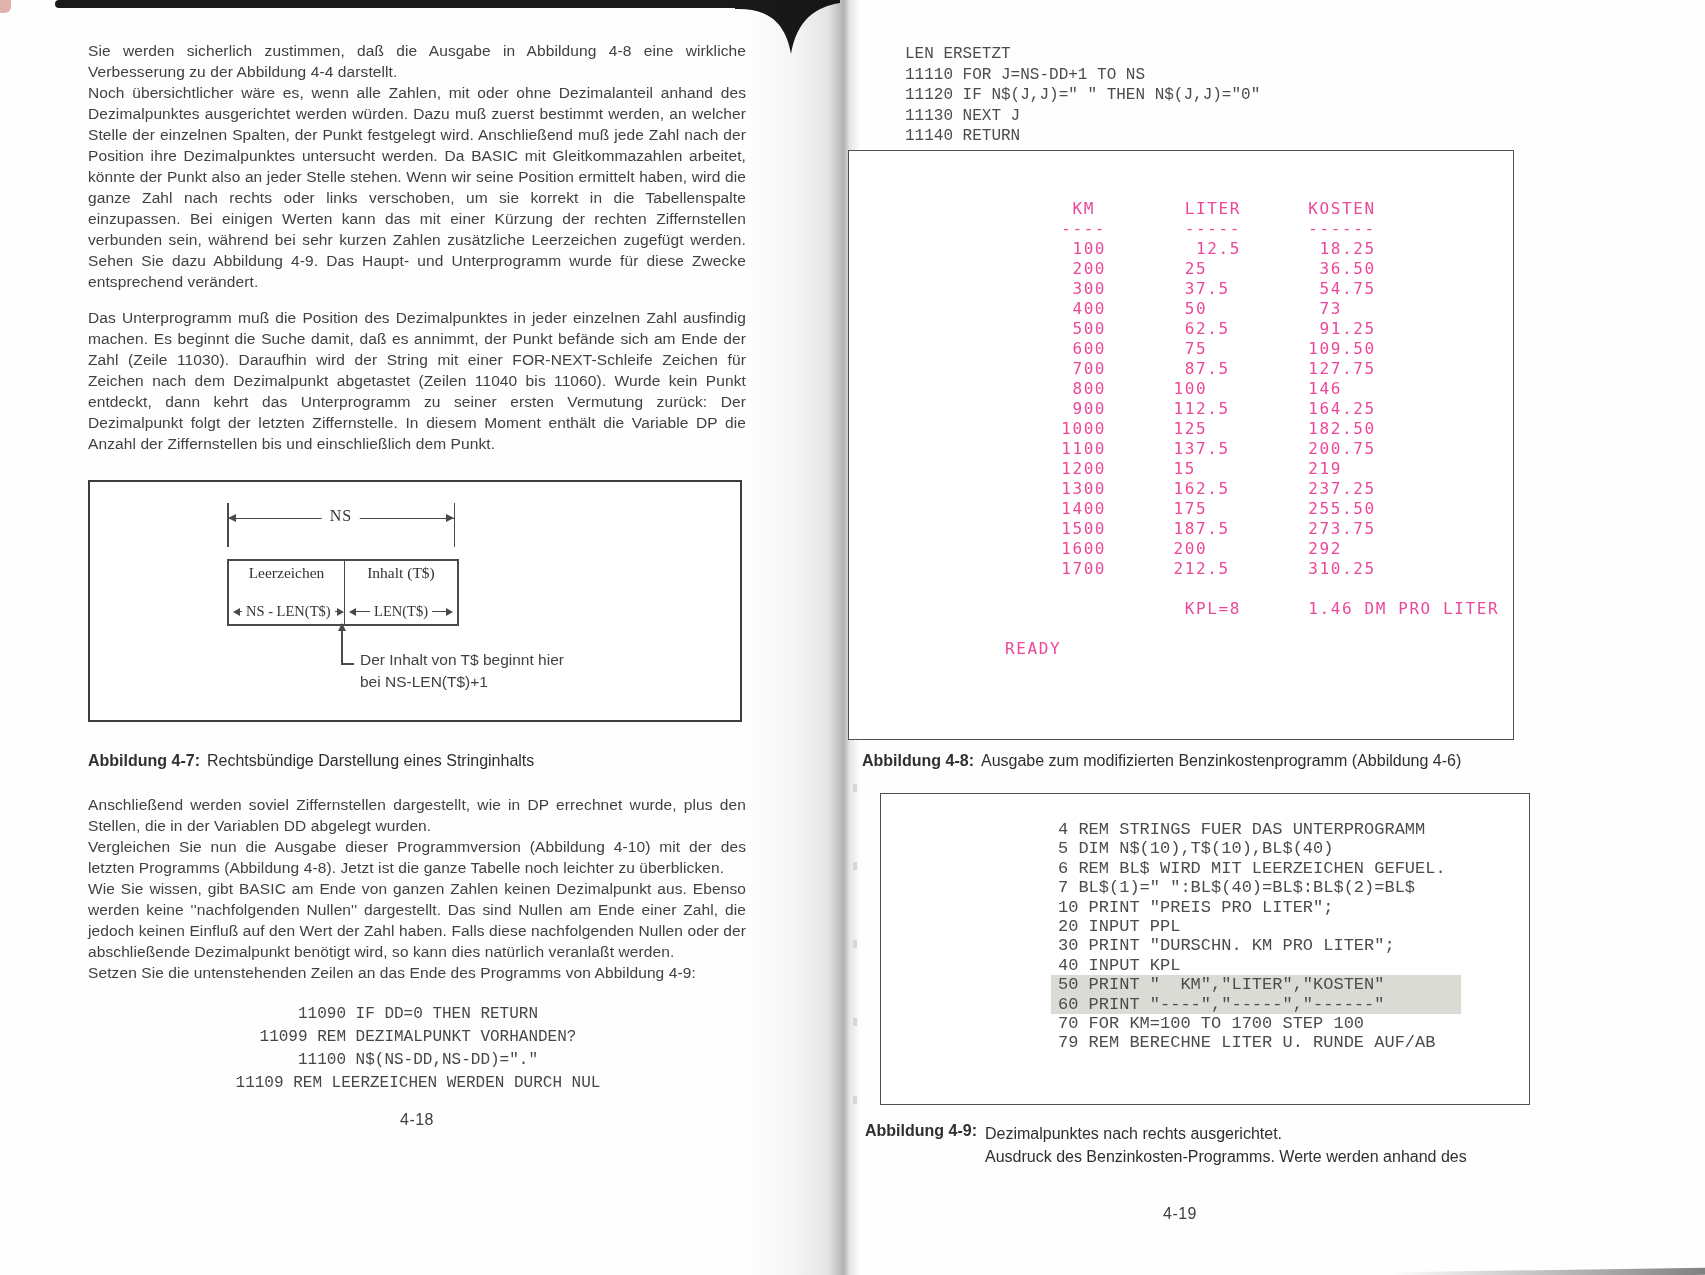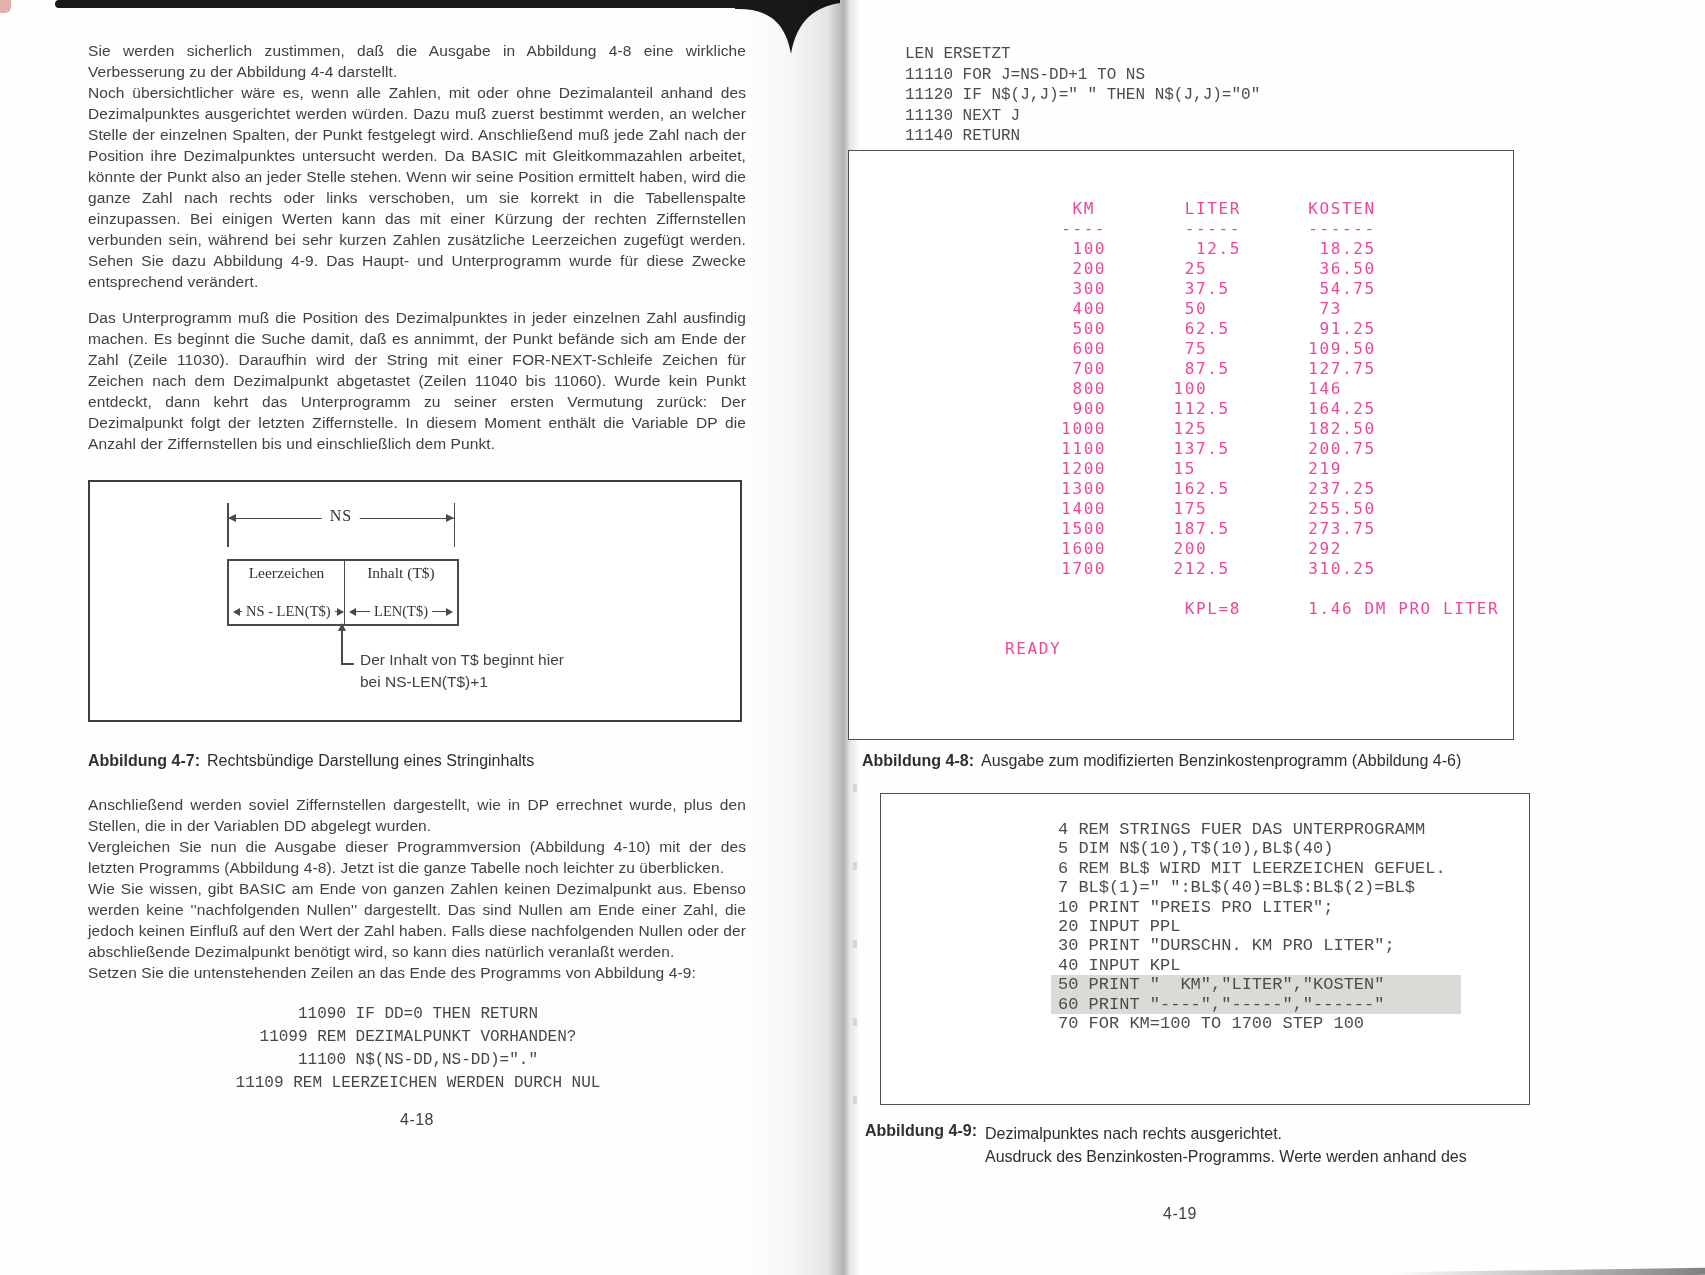--- a/index.html
+++ b/index.html
@@ -204,6 +204,7 @@
     <div class="cl hl">50 PRINT "  KM","LITER","KOSTEN"</div>
     <div class="cl hl">60 PRINT "----","-----","------"</div>
     <div class="cl">70 FOR KM=100 TO 1700 STEP 100</div>
+    <div class="cl">79 REM BERECHNE LITER U. RUNDE AUF/AB</div>
   </div>
 </div>
 

